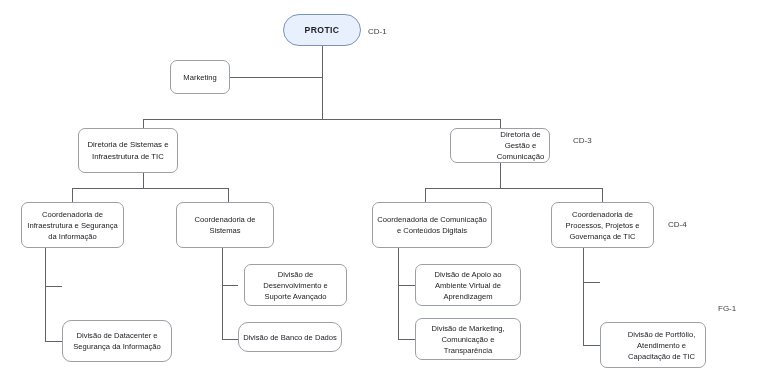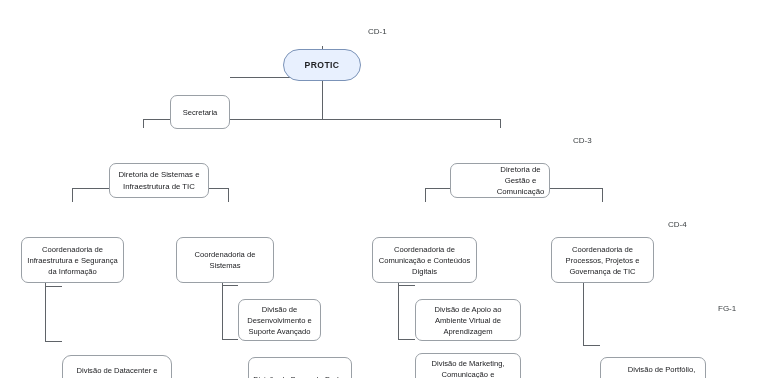--- a/index.html
+++ b/index.html
@@ -38,7 +38,6 @@
     border-radius: 7px;
     padding: 2px 4px;
     z-index: 2;
-    margin-top: 35px;
   }
   .node.root {
     background: #e8f0fe;

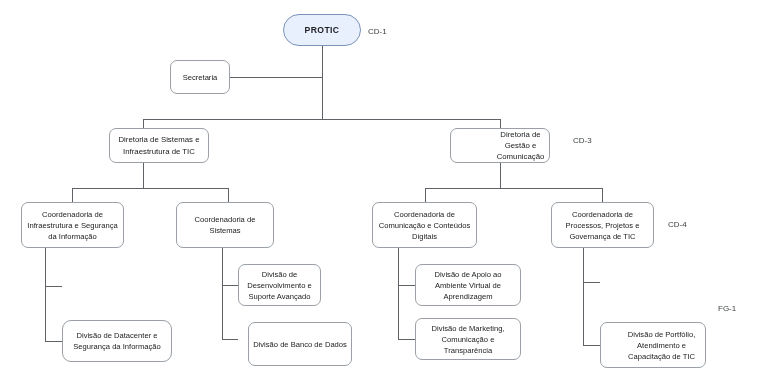--- a/index.html
+++ b/index.html
@@ -105,7 +105,7 @@
   </div>
 
   <div class="node" style="left:170px; top:60px; width:60px; height:34px;">
-    <span>Secretaria</span>
+    <span>Marketing</span>
   </div>
 
   <div class="node level2" style="left:109px; top:128px; width:100px; height:35px;">

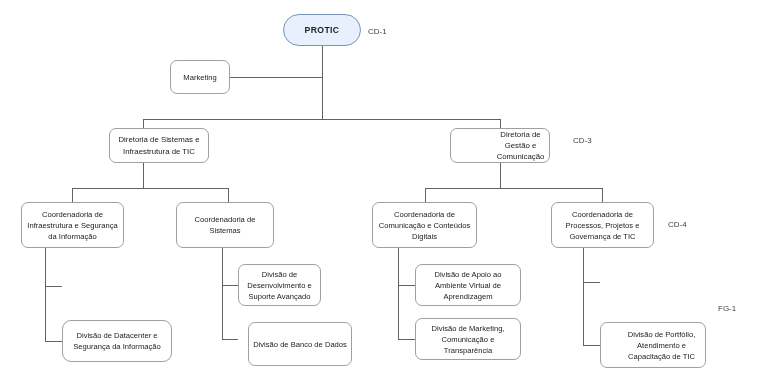--- a/index.html
+++ b/index.html
@@ -108,7 +108,7 @@
     <span>Marketing</span>
   </div>
 
-  <div class="node level2" style="left:109px; top:128px; width:100px; height:35px;">
+  <div class="node level2" style="left:78px; top:128px; width:100px; height:45px;">
     <span>Diretoria de Sistemas e Infraestrutura de TIC</span>
   </div>
   <div class="node level2" style="left:450px; top:128px; width:100px; height:35px;padding-left:45px;">

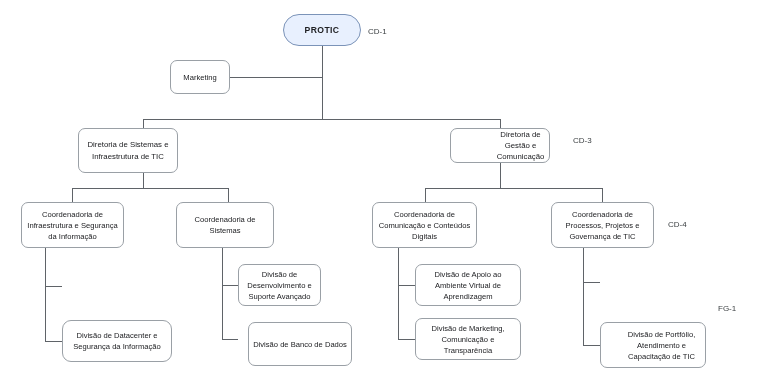--- a/index.html
+++ b/index.html
@@ -121,7 +121,7 @@
   <div class="node" style="left:176px; top:202px; width:98px; height:46px;">
     <span>Coordenadoria de Sistemas</span>
   </div>
-  <div class="node" style="left:372px; top:202px; width:105px; height:46px;">
+  <div class="node" style="left:372px; top:202px; width:120px; height:46px;">
     <span>Coordenadoria de Comunicação e Conteúdos Digitais</span>
   </div>
   <div class="node" style="left:551px; top:202px; width:103px; height:46px;">

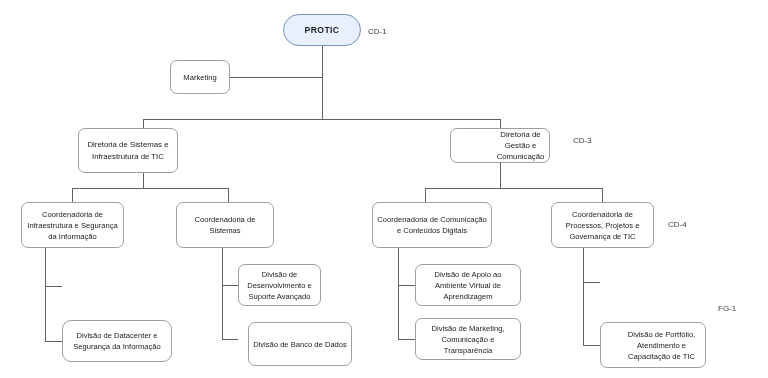--- a/index.html
+++ b/index.html
@@ -132,7 +132,7 @@
     <span>Divisão de Datacenter e Segurança da Informação</span>
   </div>
 
-  <div class="node" style="left:238px; top:264px; width:83px; height:42px;">
+  <div class="node" style="left:244px; top:264px; width:103px; height:42px;">
     <span>Divisão de Desenvolvimento e Suporte Avançado</span>
   </div>
   <div class="node" style="left:248px; top:322px; width:104px; height:44px;">

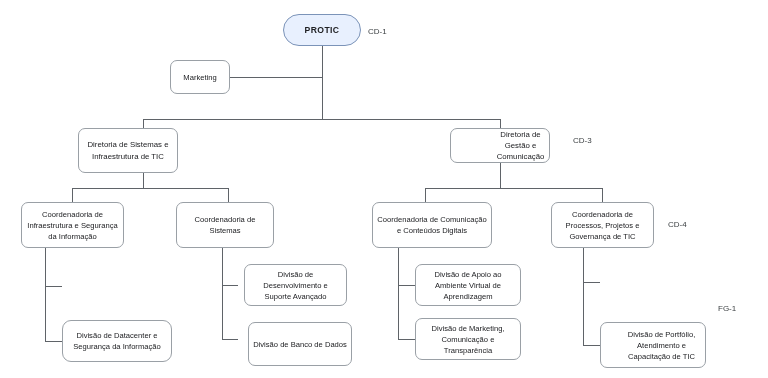--- a/index.html
+++ b/index.html
@@ -135,7 +135,7 @@
   <div class="node" style="left:244px; top:264px; width:103px; height:42px;">
     <span>Divisão de Desenvolvimento e Suporte Avançado</span>
   </div>
-  <div class="node" style="left:248px; top:322px; width:104px; height:44px;">
+  <div class="node" style="left:238px; top:322px; width:104px; height:30px;border-radius:10px;">
     <span>Divisão de Banco de Dados</span>
   </div>
 

